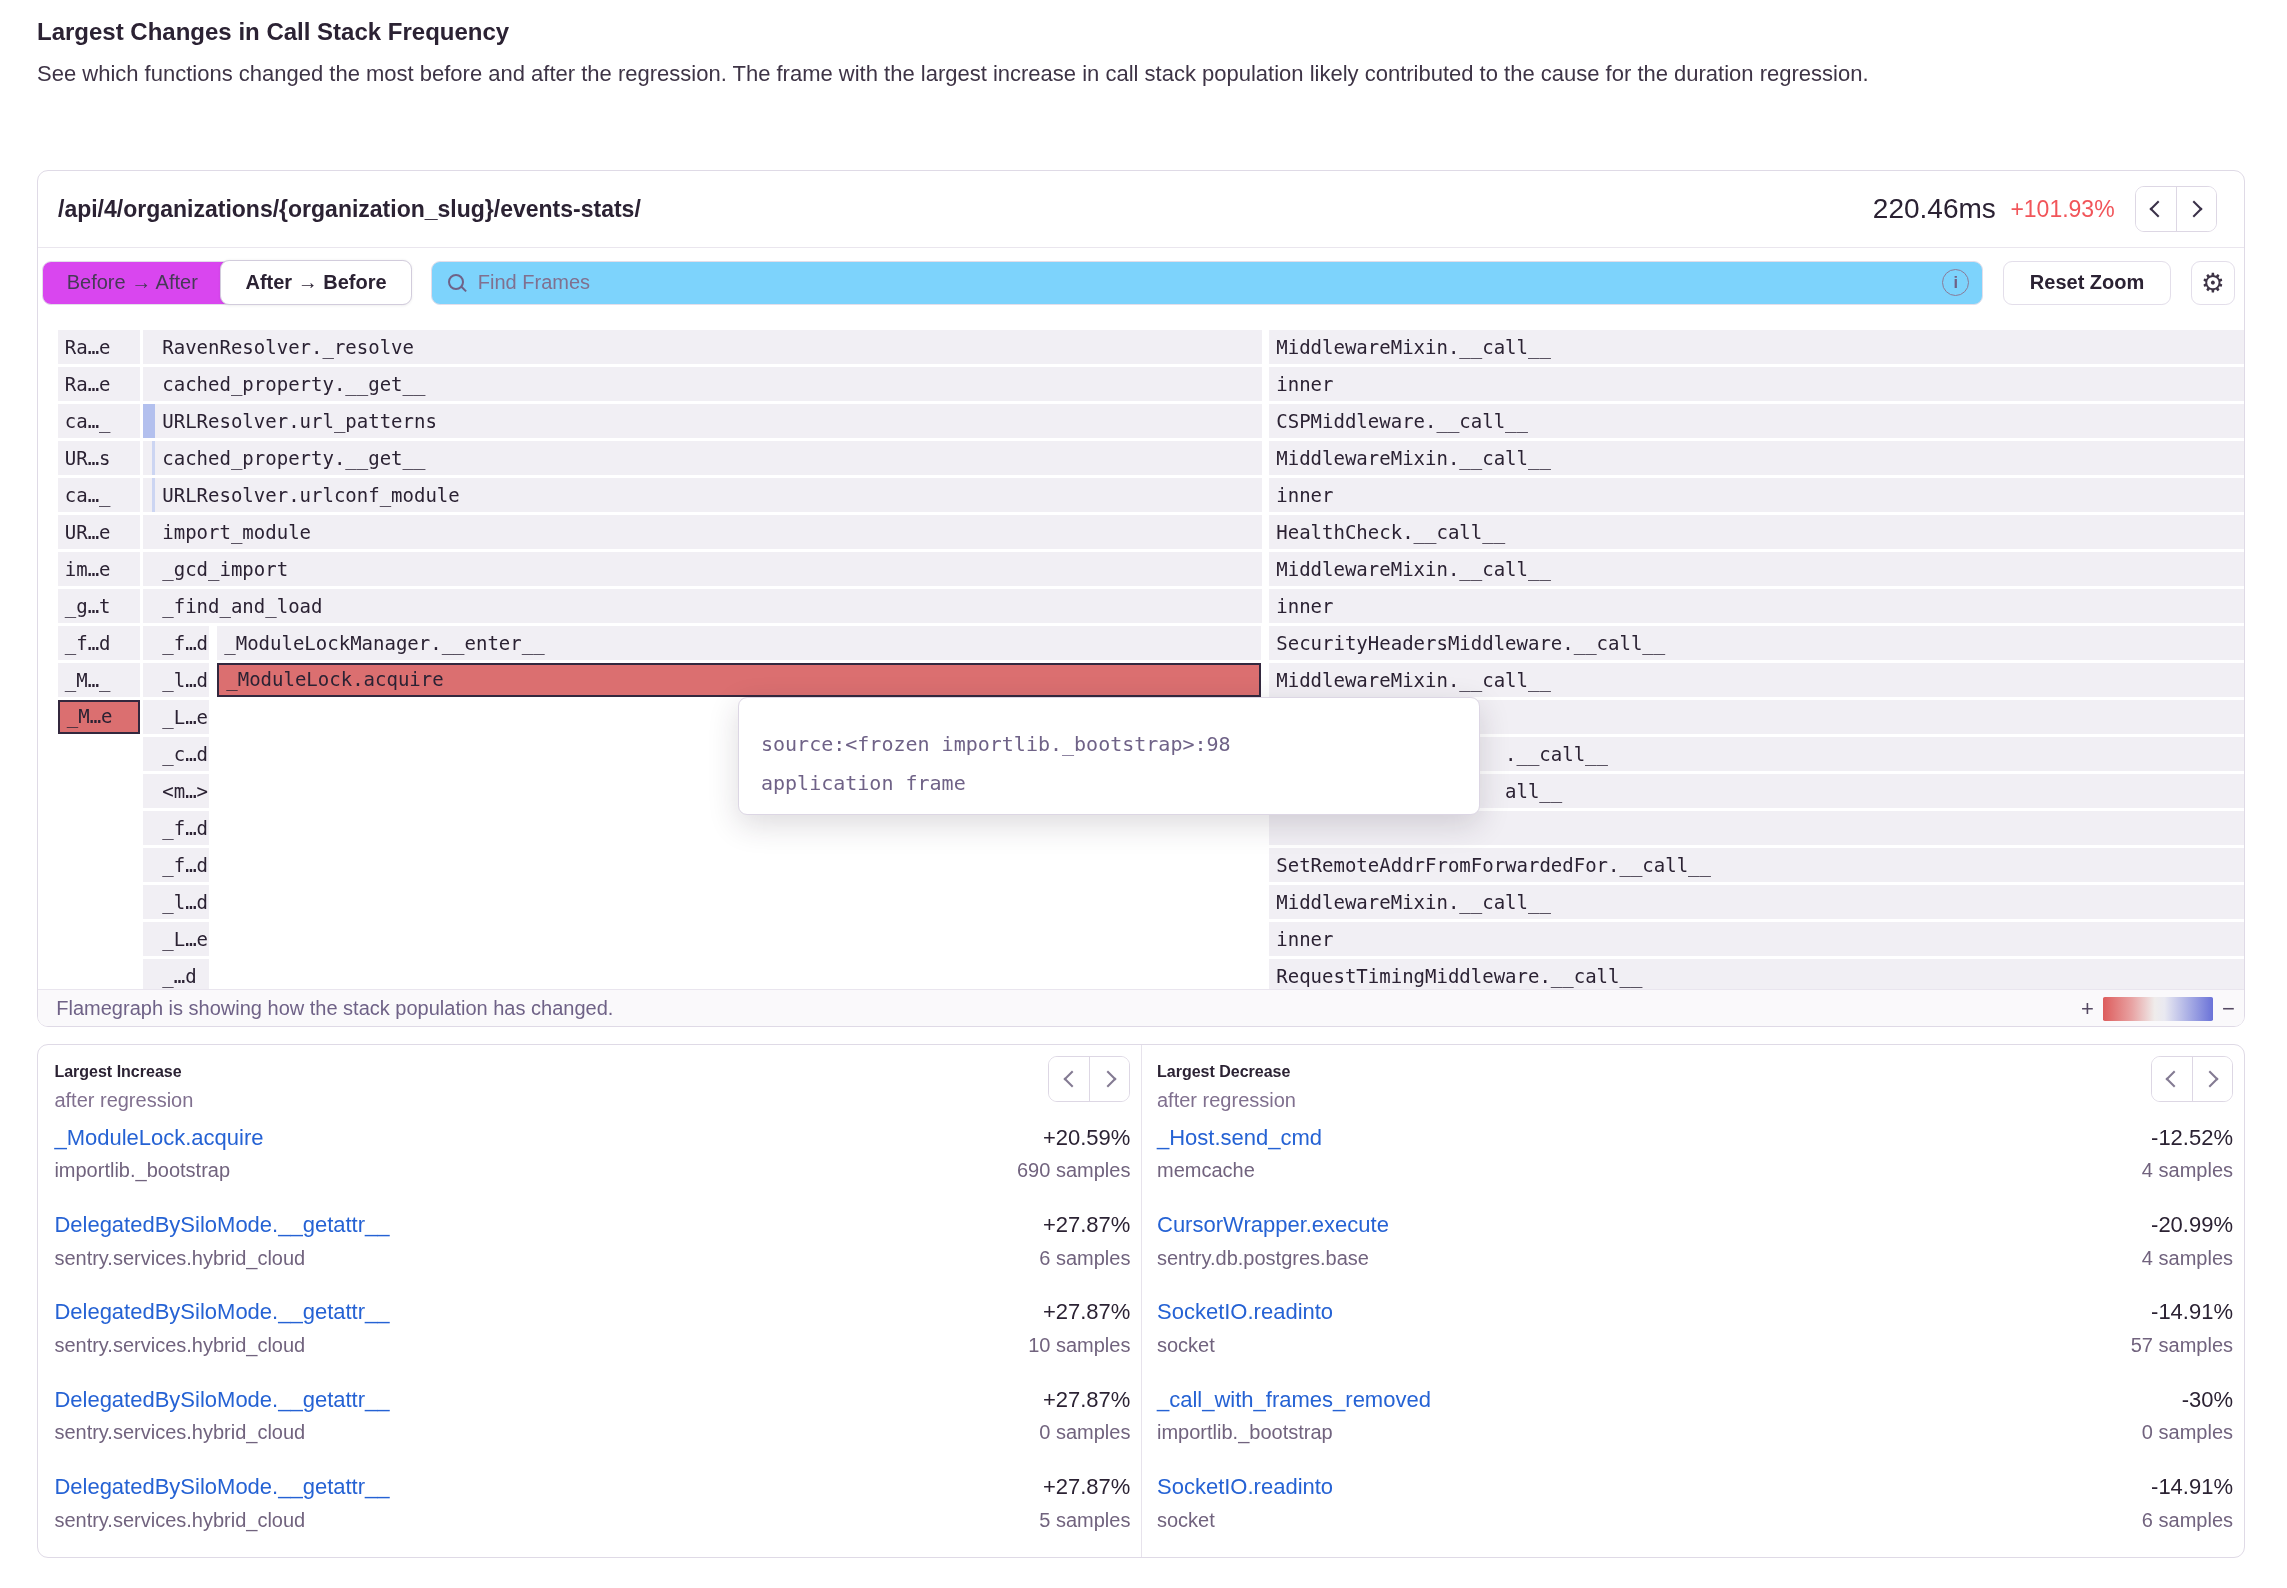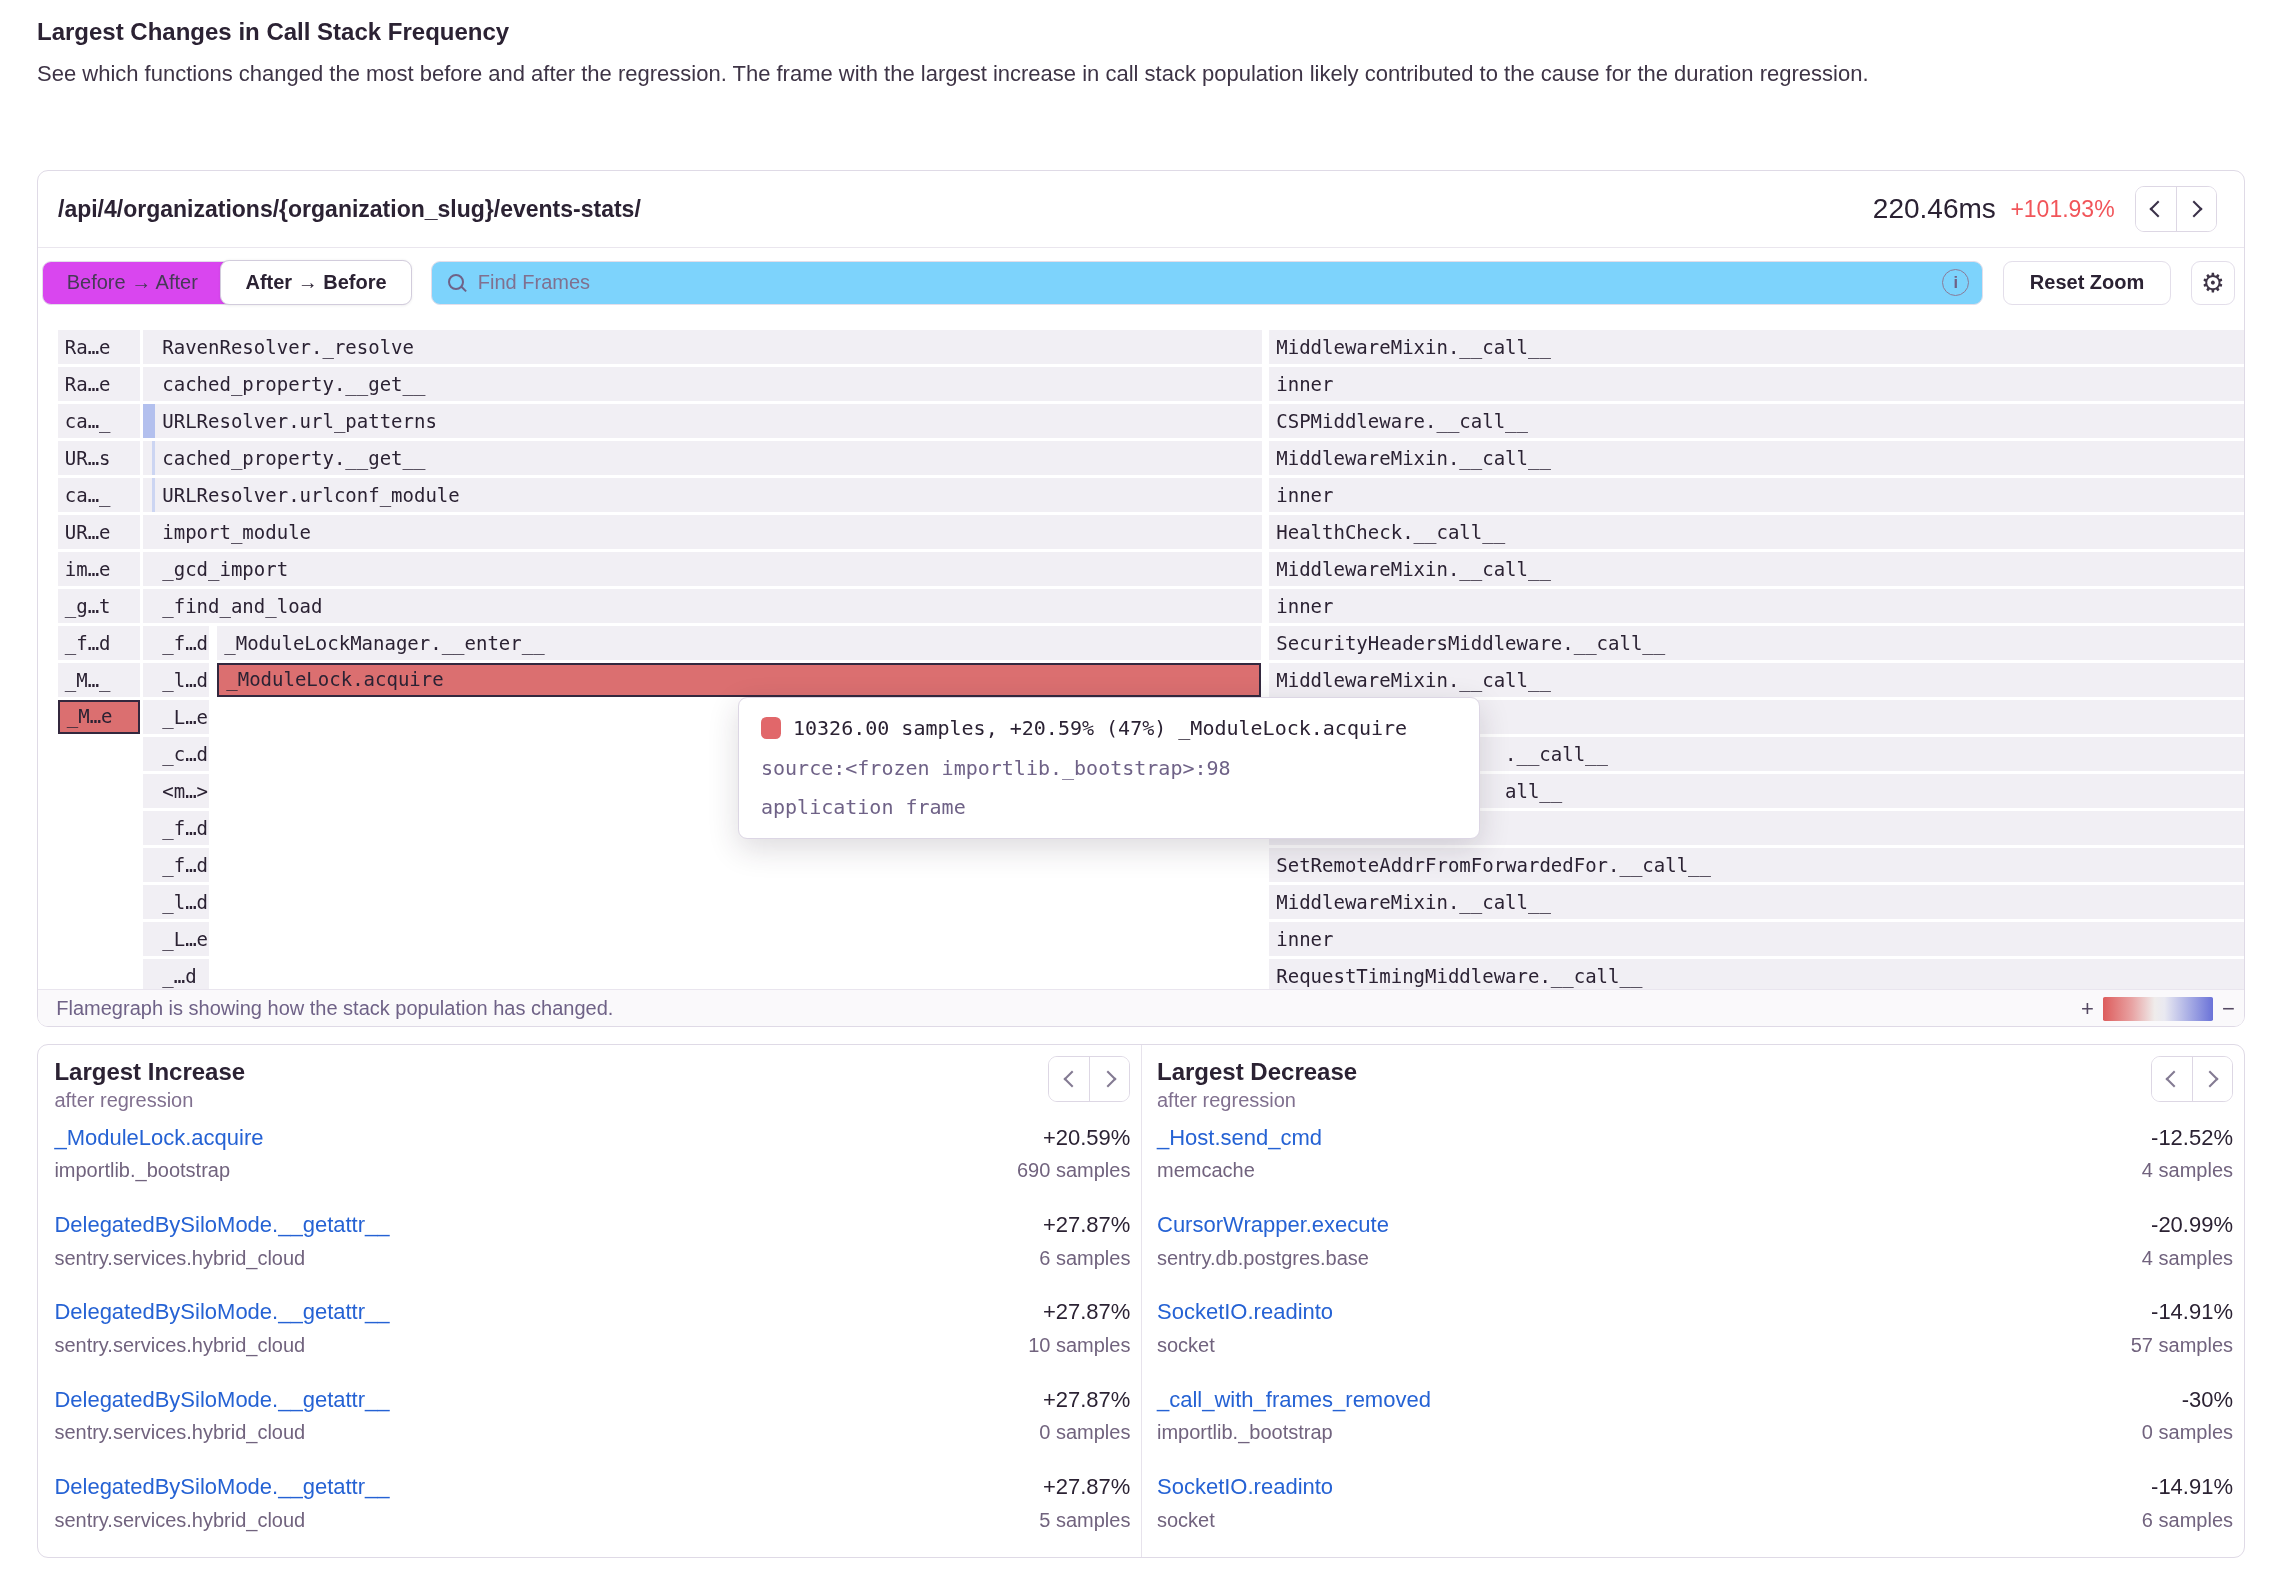--- a/index.html
+++ b/index.html
@@ -236,10 +236,6 @@
         </div>
 
       <div class="tooltip">
-        <div class="tt1">
-          <span class="swatch"></span>
-          <span>10326.00 samples, +20.59% (47%) _ModuleLock.acquire</span>
-        </div>
         <div class="tt2">source:&lt;frozen importlib._bootstrap&gt;:98</div>
         <div class="tt3">application frame</div>
       </div>

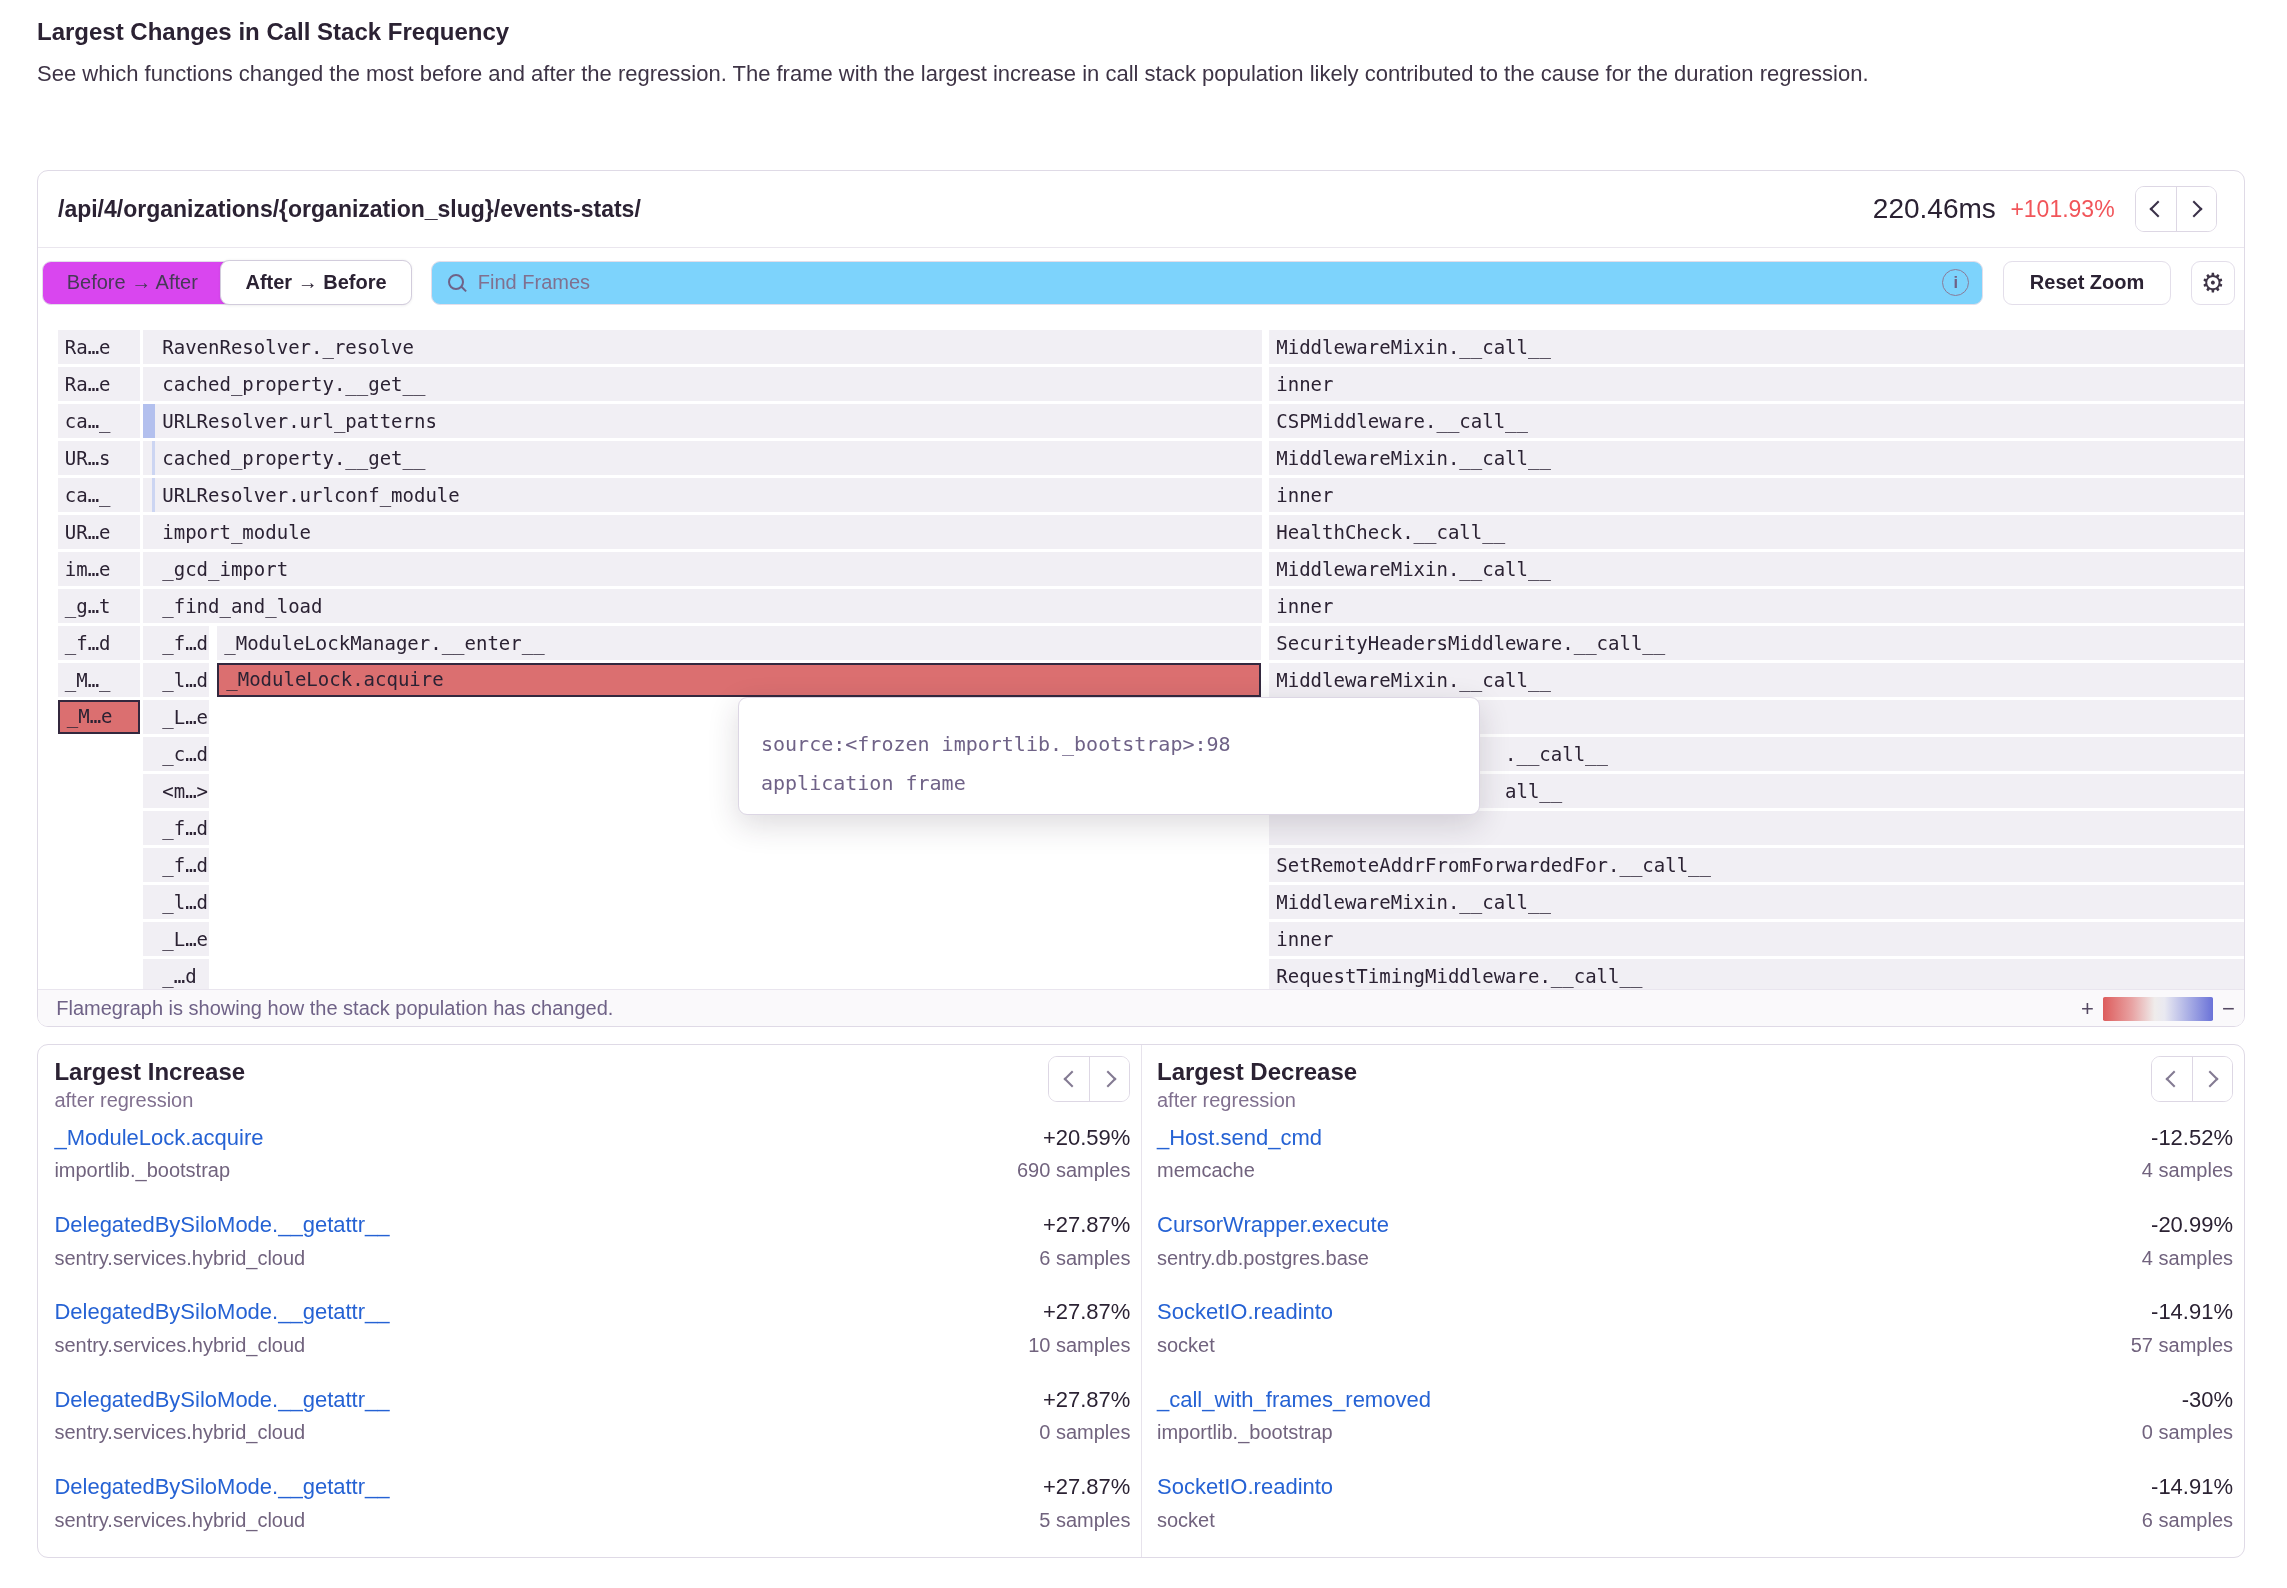--- a/index.html
+++ b/index.html
@@ -100,7 +100,7 @@
   
   .half { flex:1; position:relative; padding:11px 11px 0 16.4px; }
   .half.rightside { border-left:1.4px solid #e7e3ec; padding-left:14.6px; }
-  .h-title { font-size:24px; font-weight:700; color:#2b2233; line-height:31px; }
+  .h-title { font-size:16px; font-weight:700; color:#2b2233; line-height:31px; }
   .h-sub { font-size:20px; color:#80708f; line-height:27.4px; }
   .pag { position:absolute; top:11px; right:11px; }
   .entries { margin-top:9.1px; }

